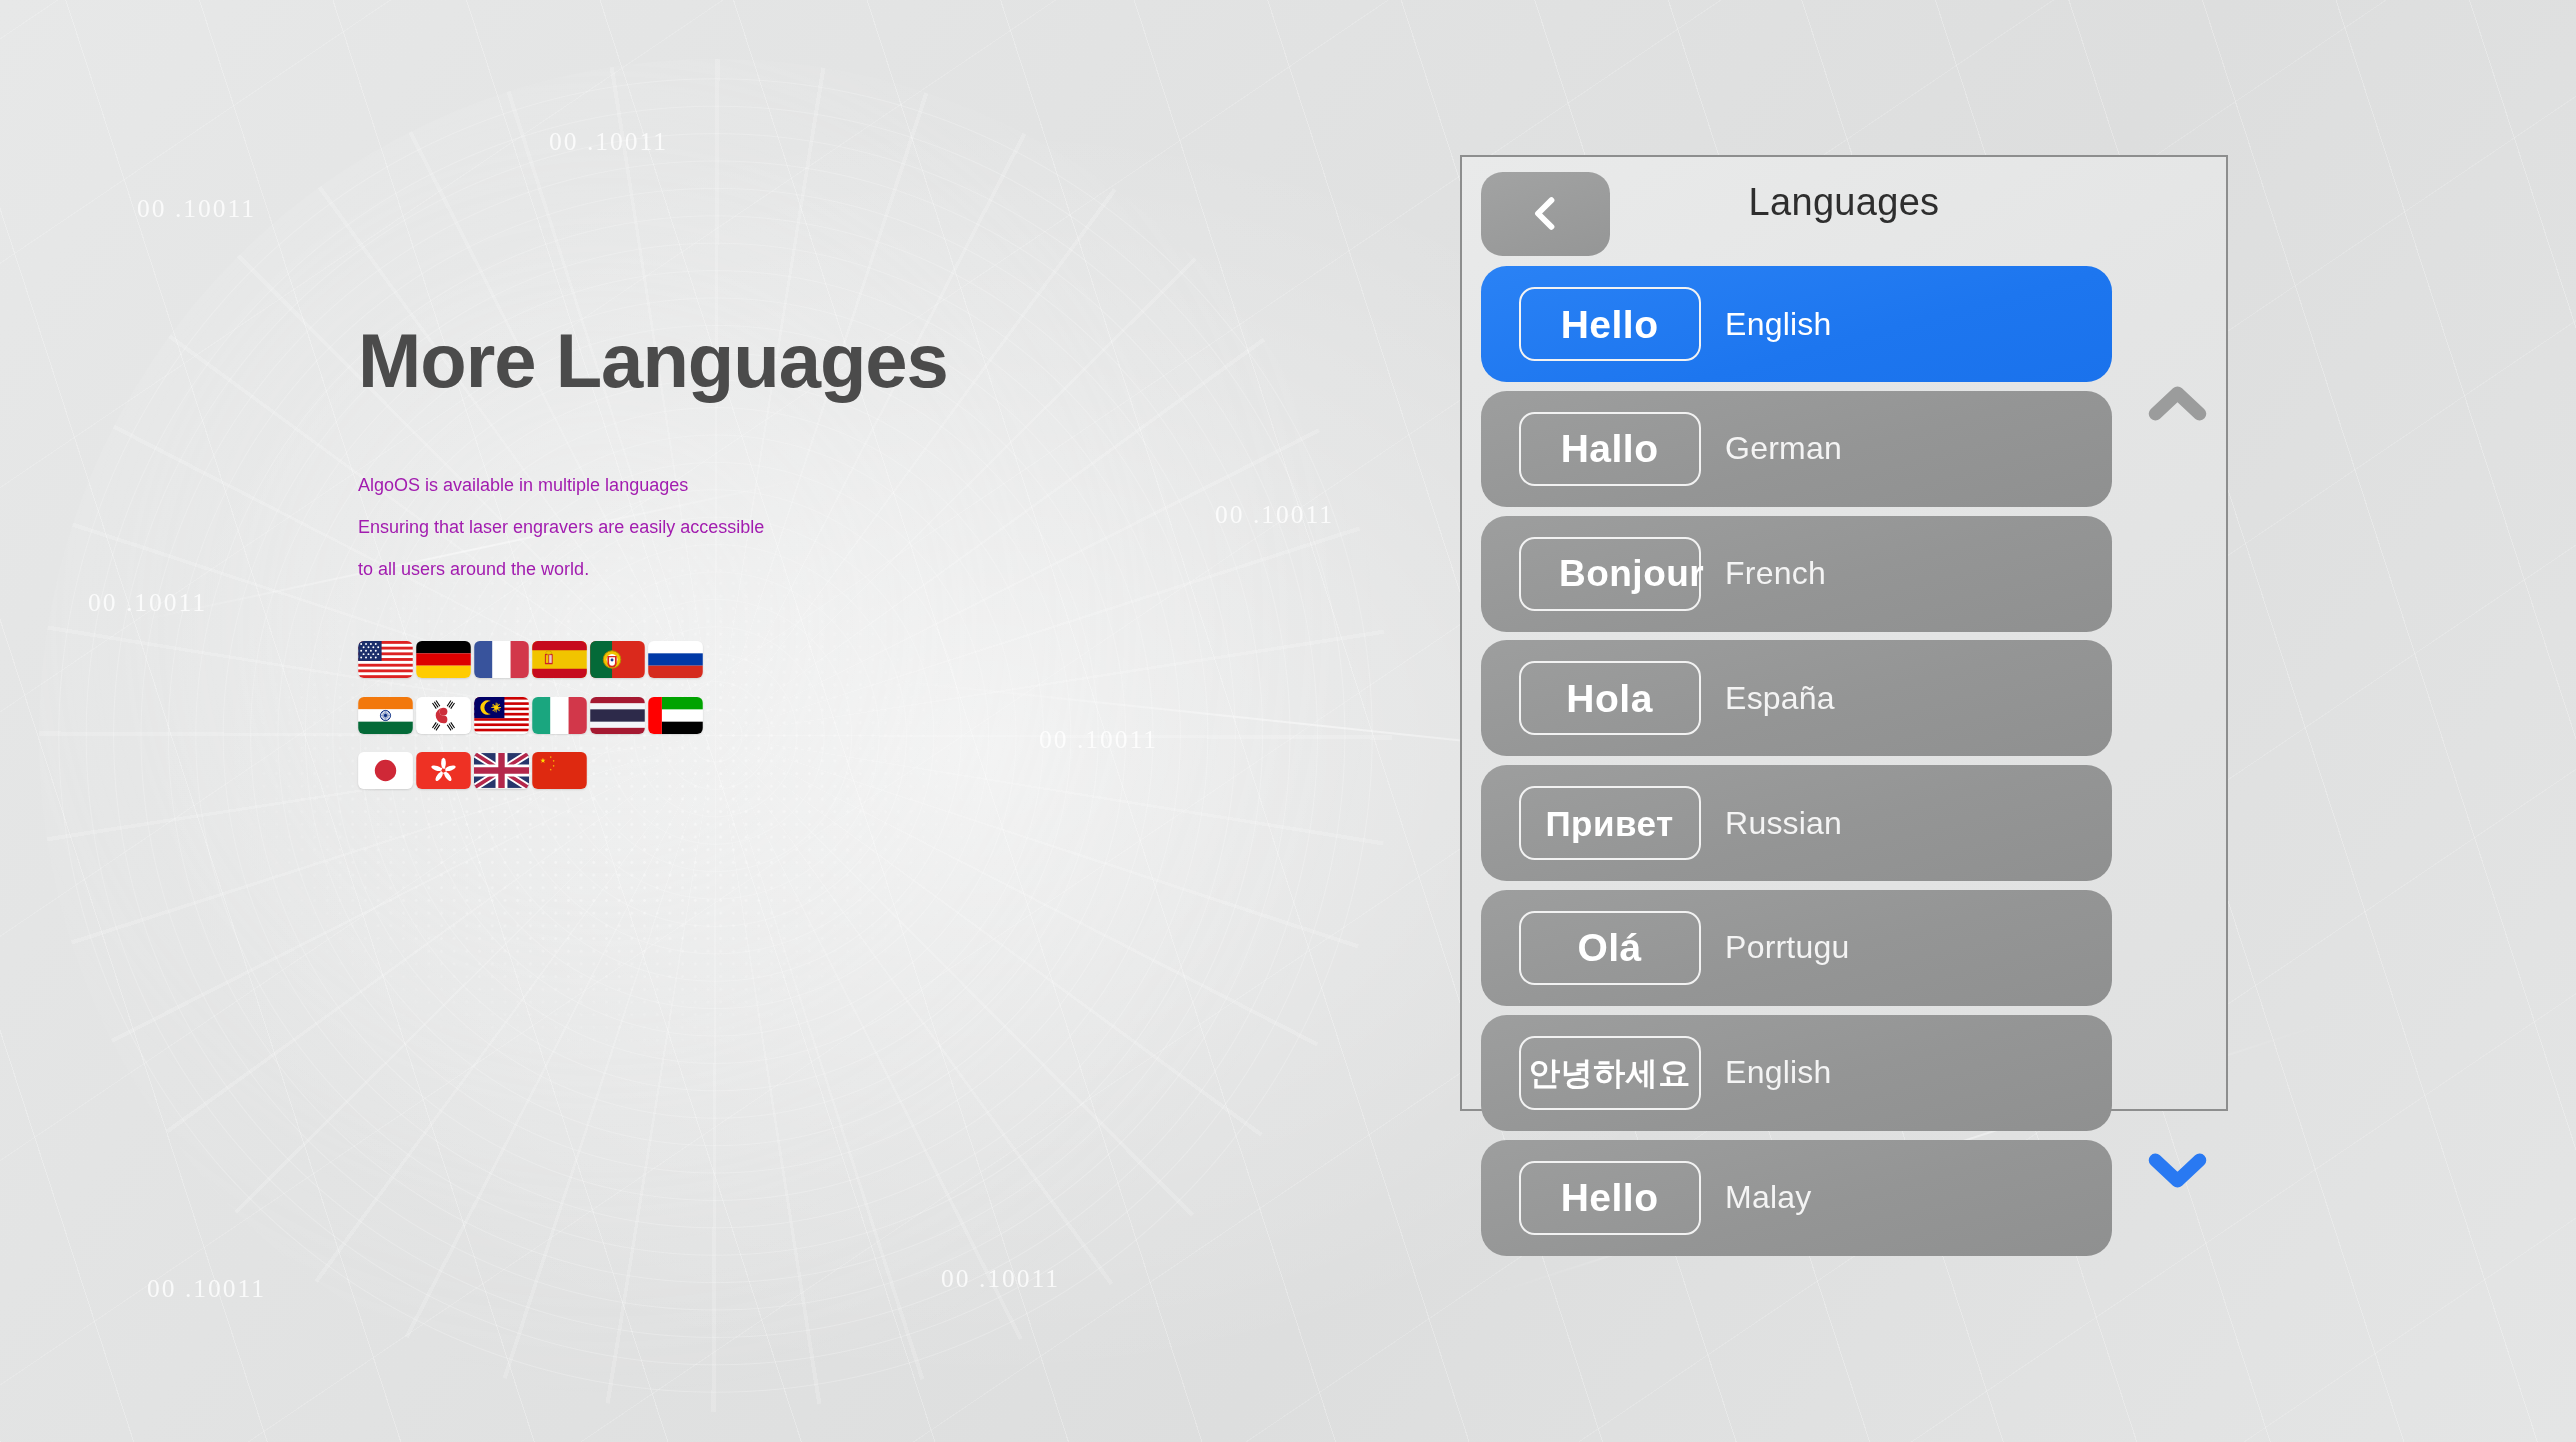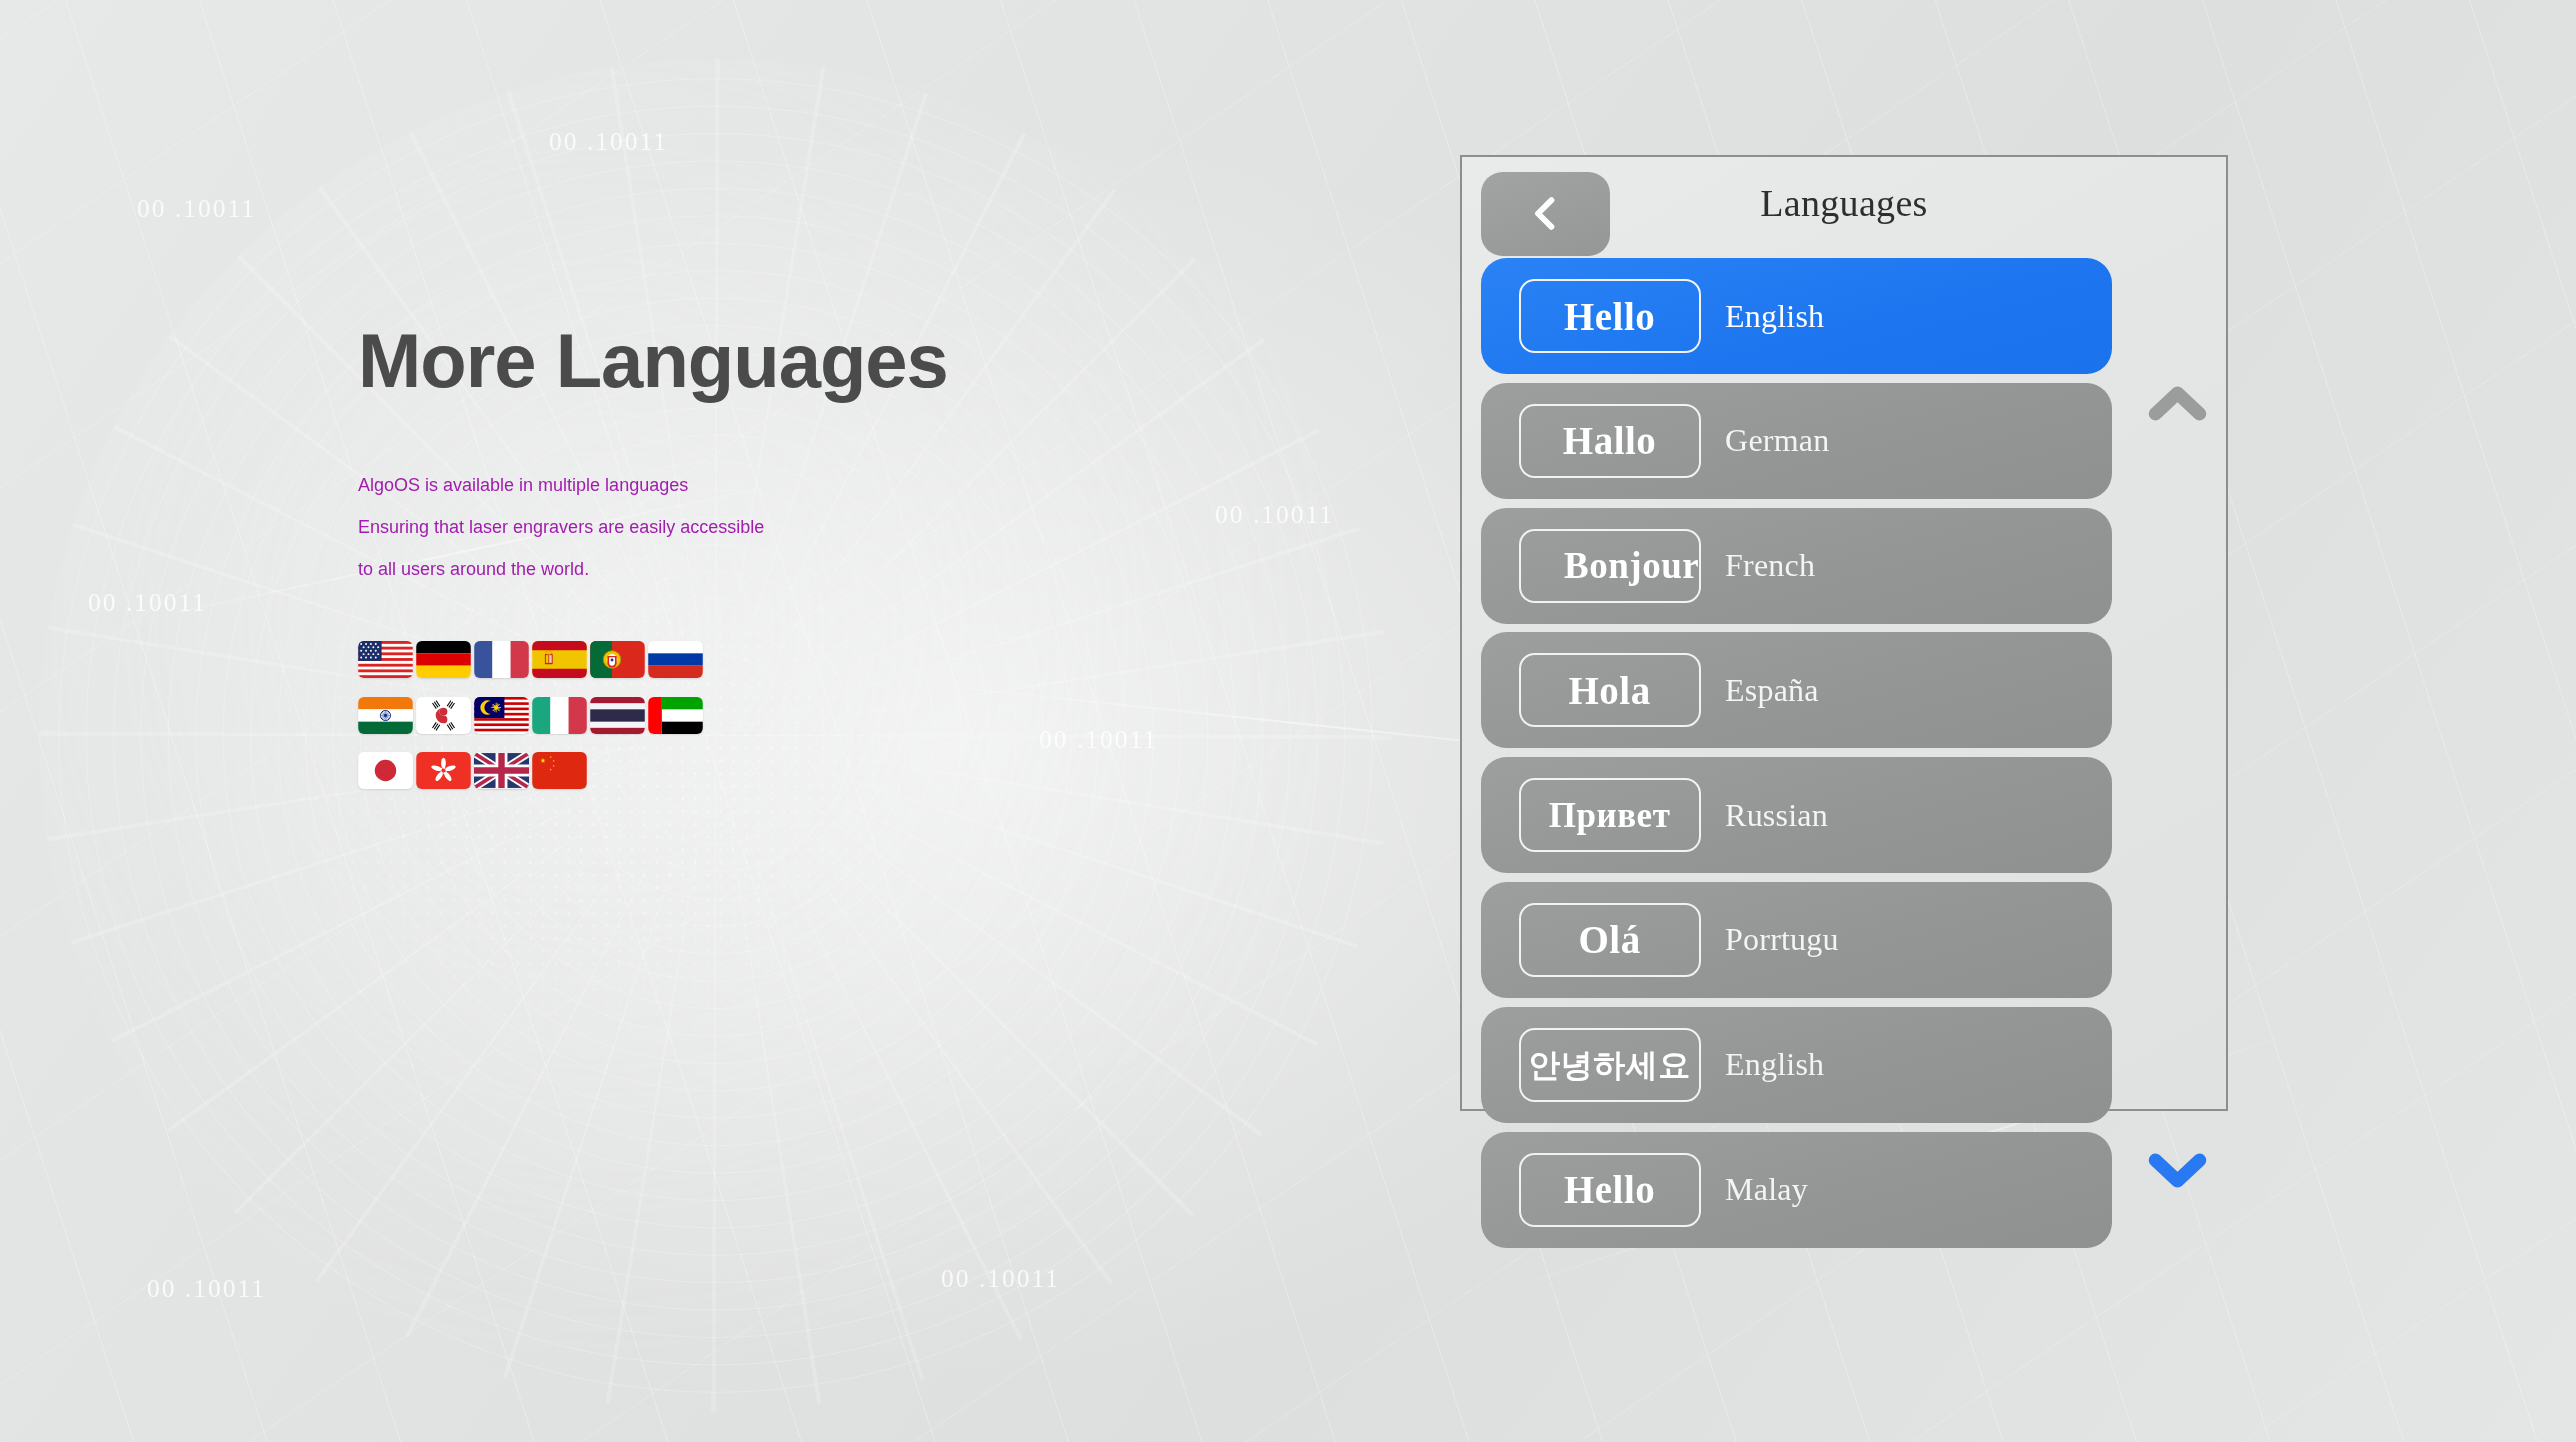--- a/index.html
+++ b/index.html
@@ -70,7 +70,7 @@
   #panel{
     position:absolute;left:1460px;top:155px;width:768px;height:956px;
     background:linear-gradient(150deg,#e9eaea 0%,#e4e5e5 40%,#e0e1e1 100%);
-    border:2.9px solid #8d8e8e;box-sizing:border-box;font-family:Liberation Serif, serif;
+    border:2.9px solid #8d8e8e;box-sizing:border-box;
   }
   #panel-head{position:relative;height:101px;}
   #back-btn{

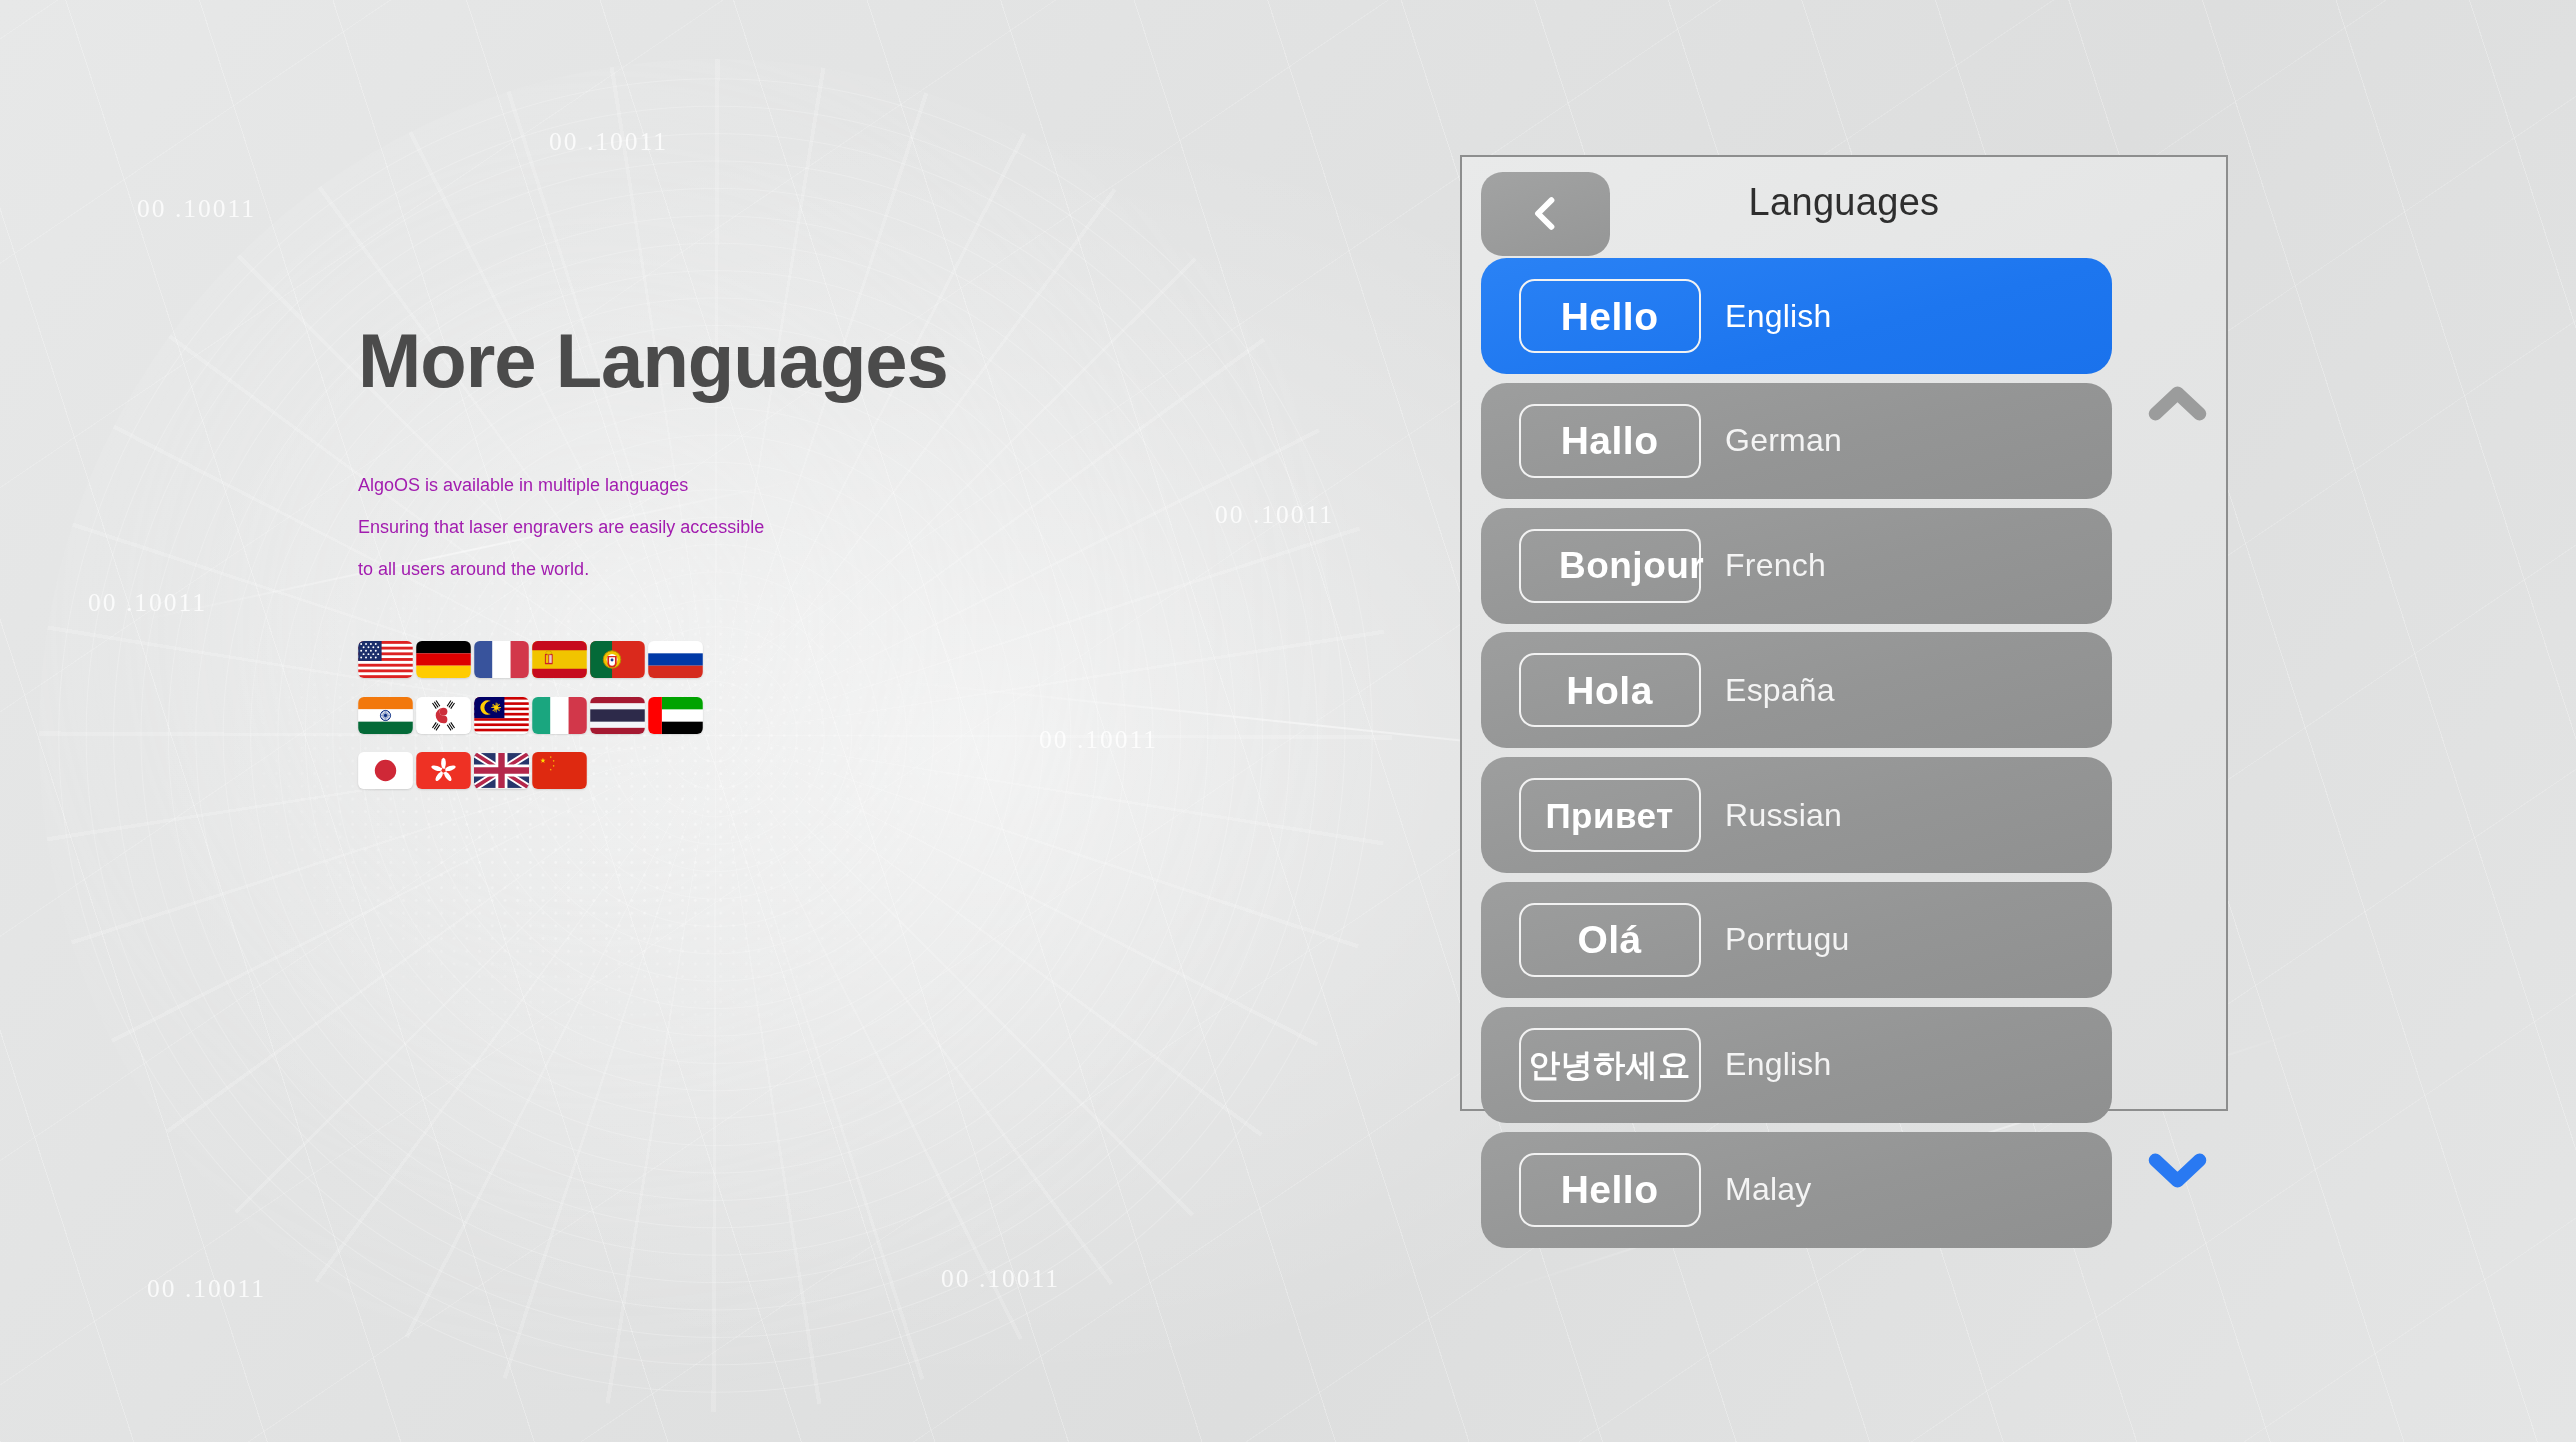--- a/index.html
+++ b/index.html
@@ -83,7 +83,7 @@
     position:absolute;left:0;right:0;top:23.5px;text-align:center;
     font-size:38px;color:#2e2e2e;letter-spacing:0.3px;
   }
-  #list{position:absolute;left:18.6px;top:101px;width:631px;}
+  #list{position:absolute;left:18.6px;top:109px;width:631px;}
   .lang-row{
     height:116px;border-radius:25.5px;margin-bottom:8.8px;display:flex;align-items:center;
     background:linear-gradient(165deg,#9d9e9e 0%,#949595 55%,#8f9090 100%);

